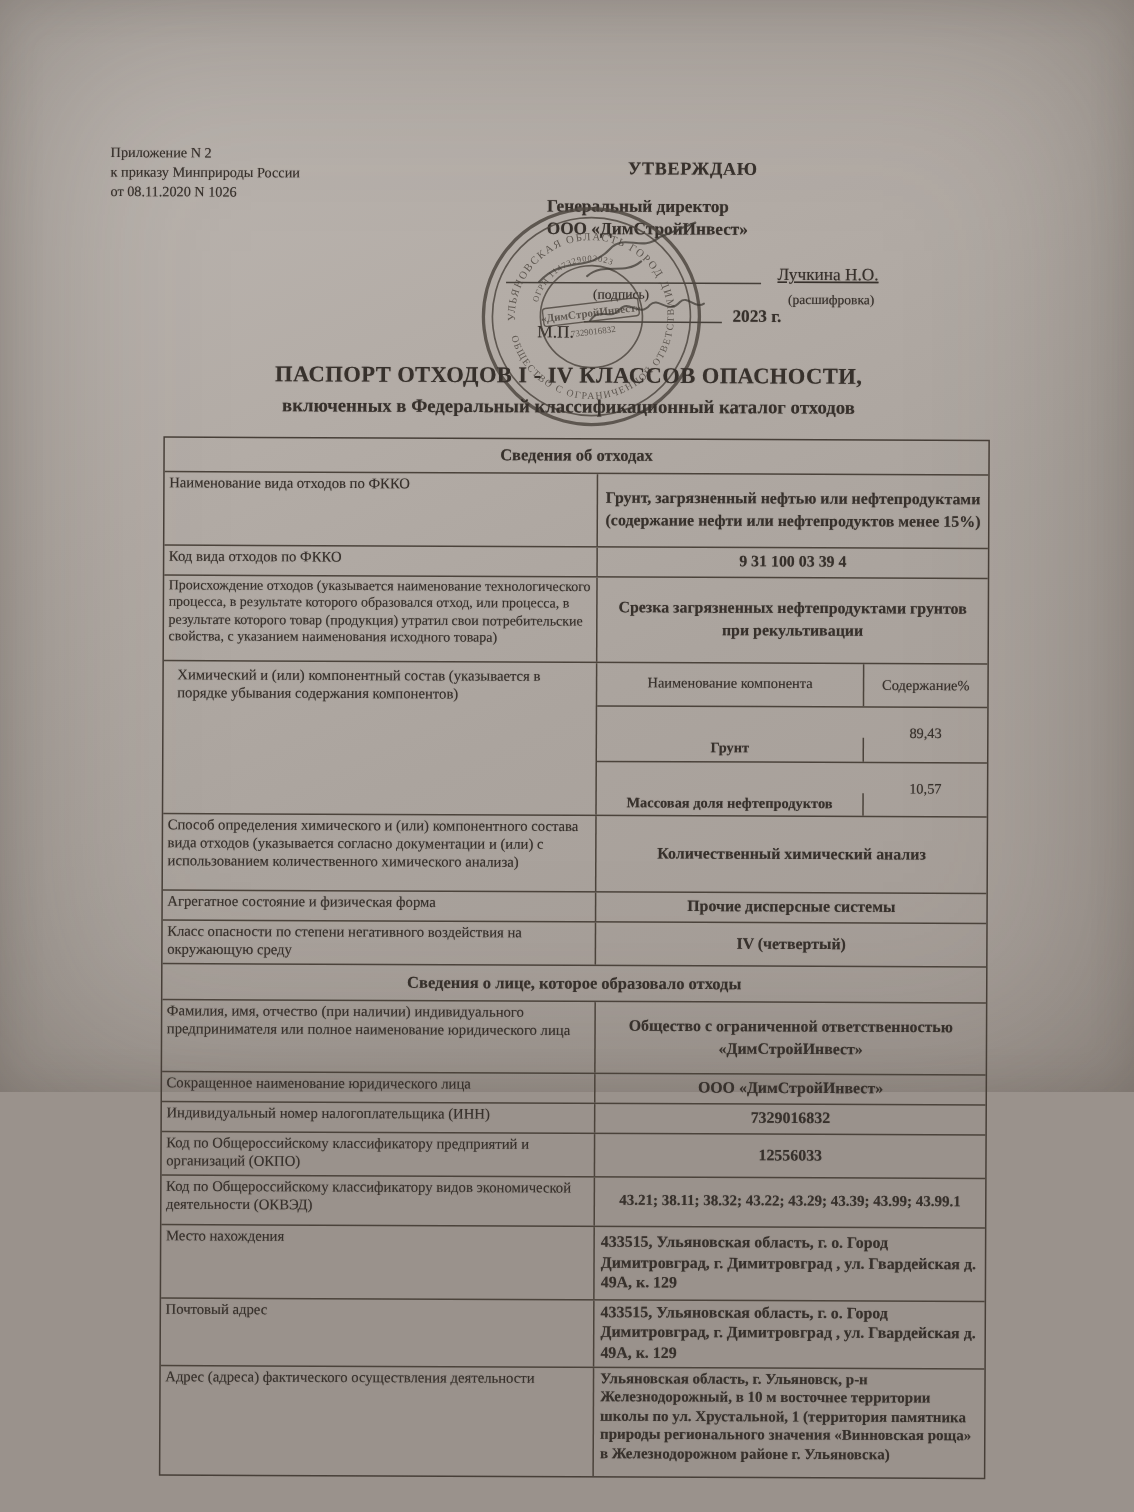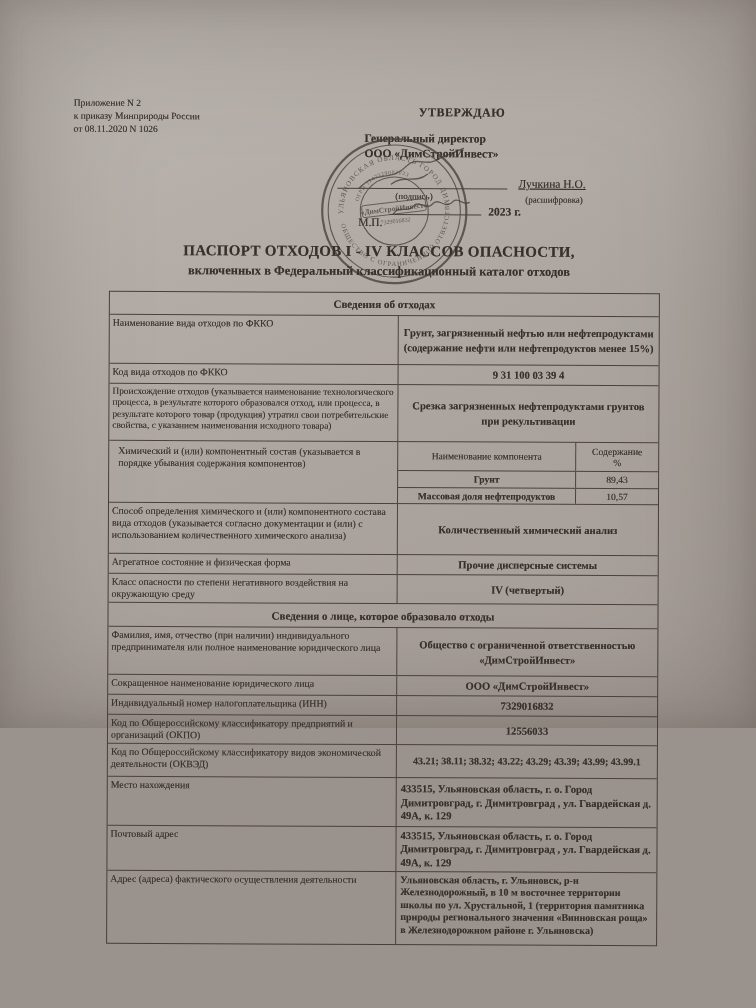--- a/index.html
+++ b/index.html
@@ -68,7 +68,7 @@
   .ct-row:first-child{border-top:none;}
   .ct-c1{flex:0 0 178px;width:178px;box-sizing:border-box;border-right:1px solid #4b433b;
     text-align:center;font-size:9.6px;padding:1px 2px;display:flex;align-items:center;justify-content:center;}
-  .ct-c2{flex:1;text-align:right;font-size:9.6px;padding:1px 2px;display:flex;flex-direction:column;align-items:center;justify-content:center;line-height:1.15;}
+  .ct-c2{flex:1;text-align:right;font-size:9.6px;padding:1px 2px;display:flex;flex-direction:row;align-items:center;justify-content:center;line-height:1.15;}
   .ct-head .ct-c1,.ct-head .ct-c2{min-height:26px;}
   .ct-data{min-height:11px;}
   .ct-data .ct-c1{font-weight:bold;}

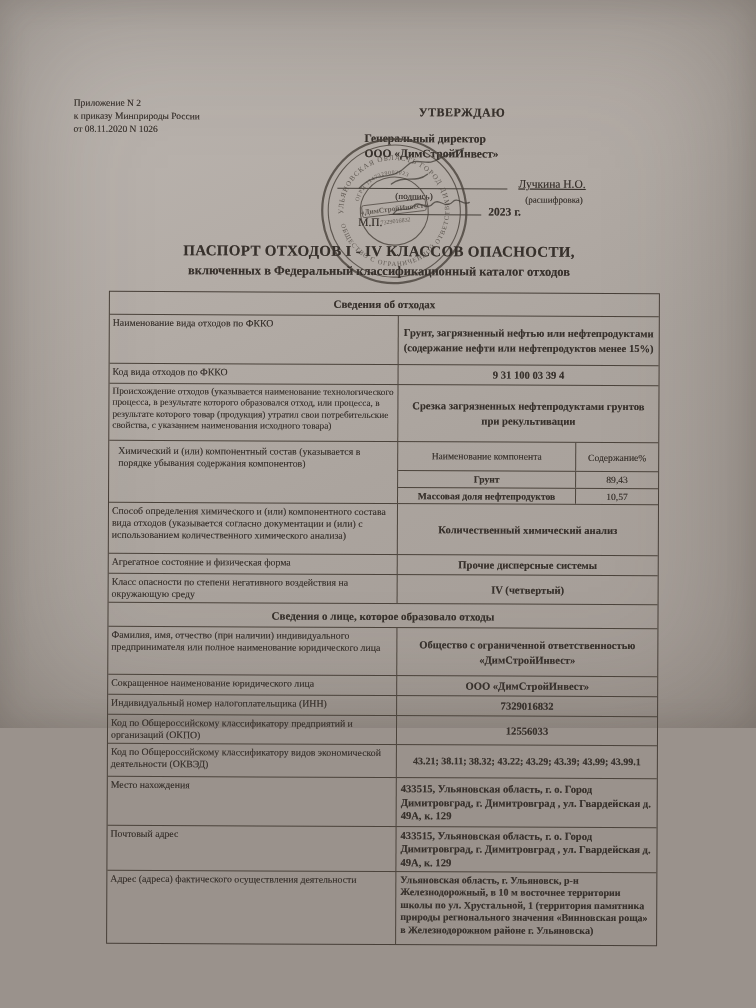--- a/index.html
+++ b/index.html
@@ -71,7 +71,7 @@
   .ct-c2{flex:1;text-align:right;font-size:9.6px;padding:1px 2px;display:flex;flex-direction:row;align-items:center;justify-content:center;line-height:1.15;}
   .ct-head .ct-c1,.ct-head .ct-c2{min-height:26px;}
   .ct-data{min-height:11px;}
-  .ct-data .ct-c1{font-weight:bold;}
+  .ct-data .ct-c1{font-weight:bold;margin-top:20px;}
   .ct-data .ct-c2{font-weight:normal;}
 </style>
 </head>

